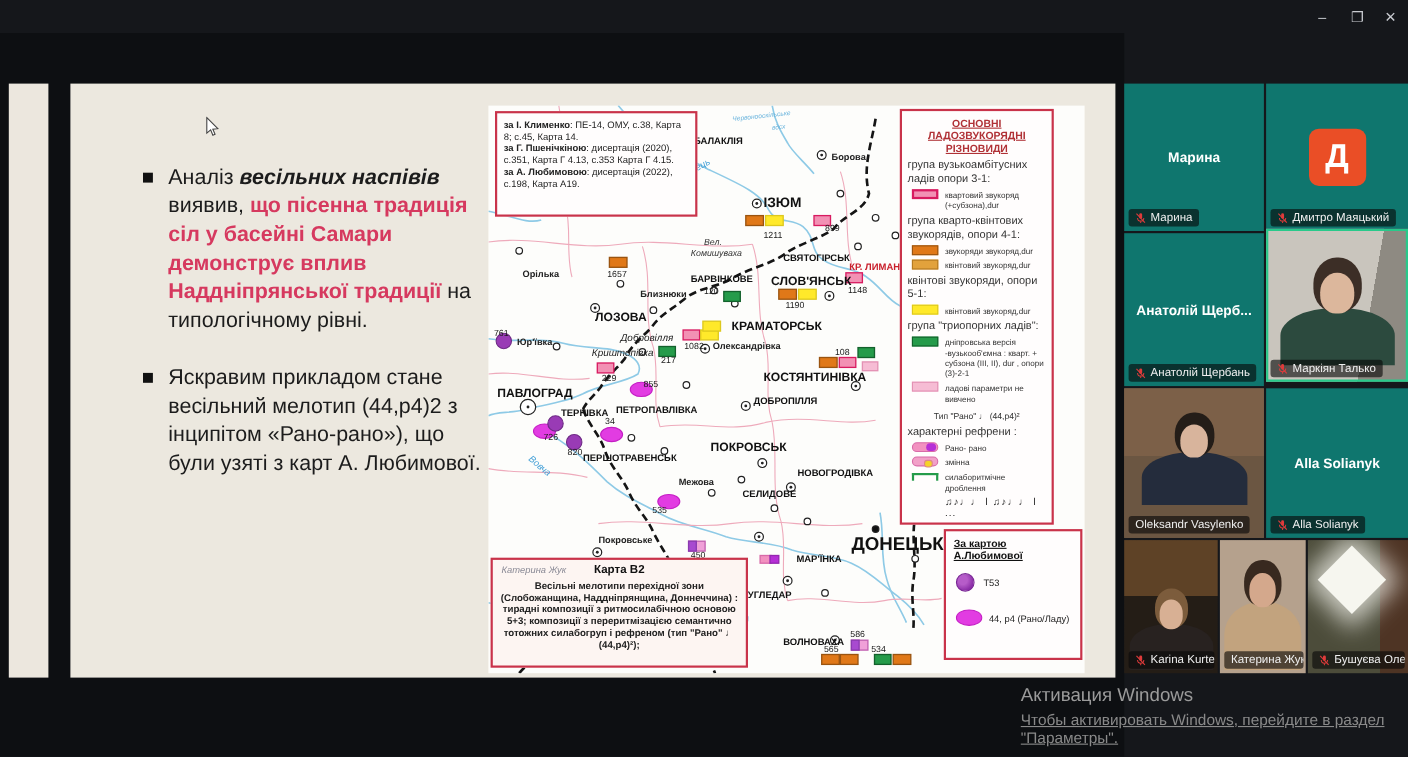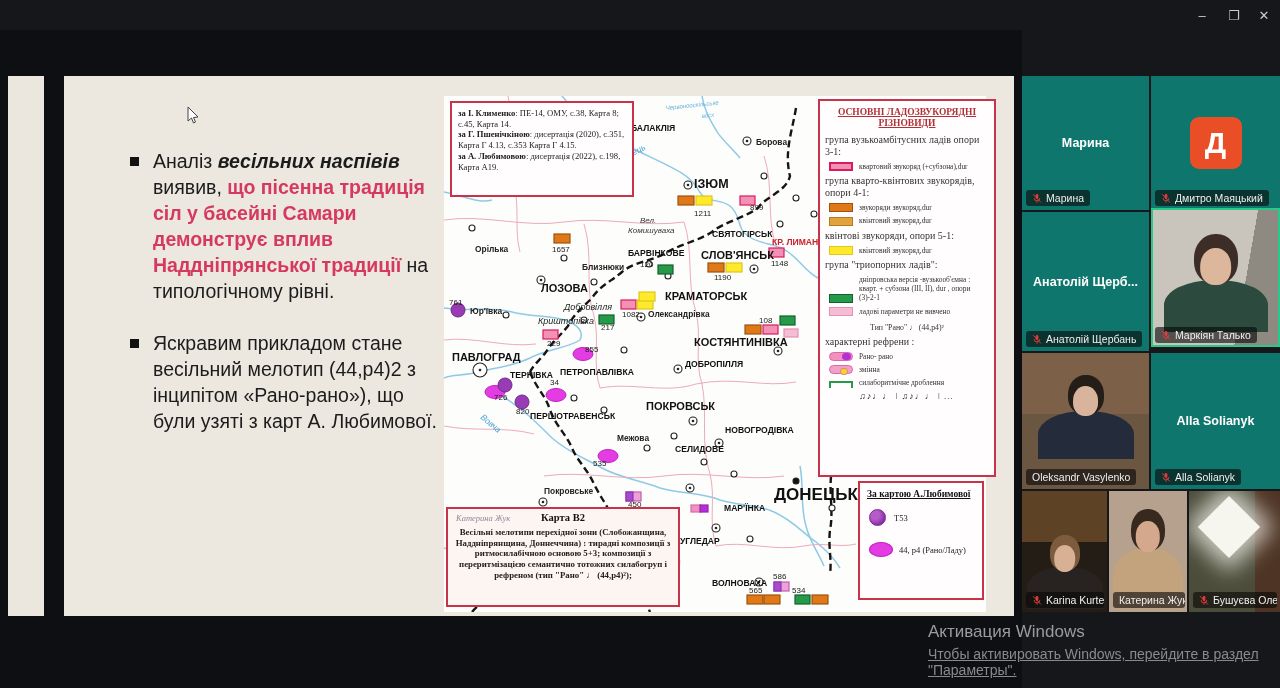--- a/index.html
+++ b/index.html
@@ -23,7 +23,7 @@
   
   .map-panel{position:absolute;left:380px;top:20px;width:542px;height:516px;background:#fdfdfb;}
   .map-panel svg.mapsvg{position:absolute;left:0;top:0;}
-  .redbox{position:absolute;background:#fffdfd;border:2px solid #c9334a;box-sizing:border-box;font-family:Liberation Serif, serif;}
+  .redbox{position:absolute;background:#fffdfd;border:2px solid #c9334a;box-sizing:border-box;}
   .source-box{left:6px;top:5px;width:184px;height:96px;padding:5px 6px;font-size:8.6px;
               line-height:1.25;color:#222;}
   .legend-box{left:374px;top:3px;width:178px;height:378px;padding:4px 5px;}

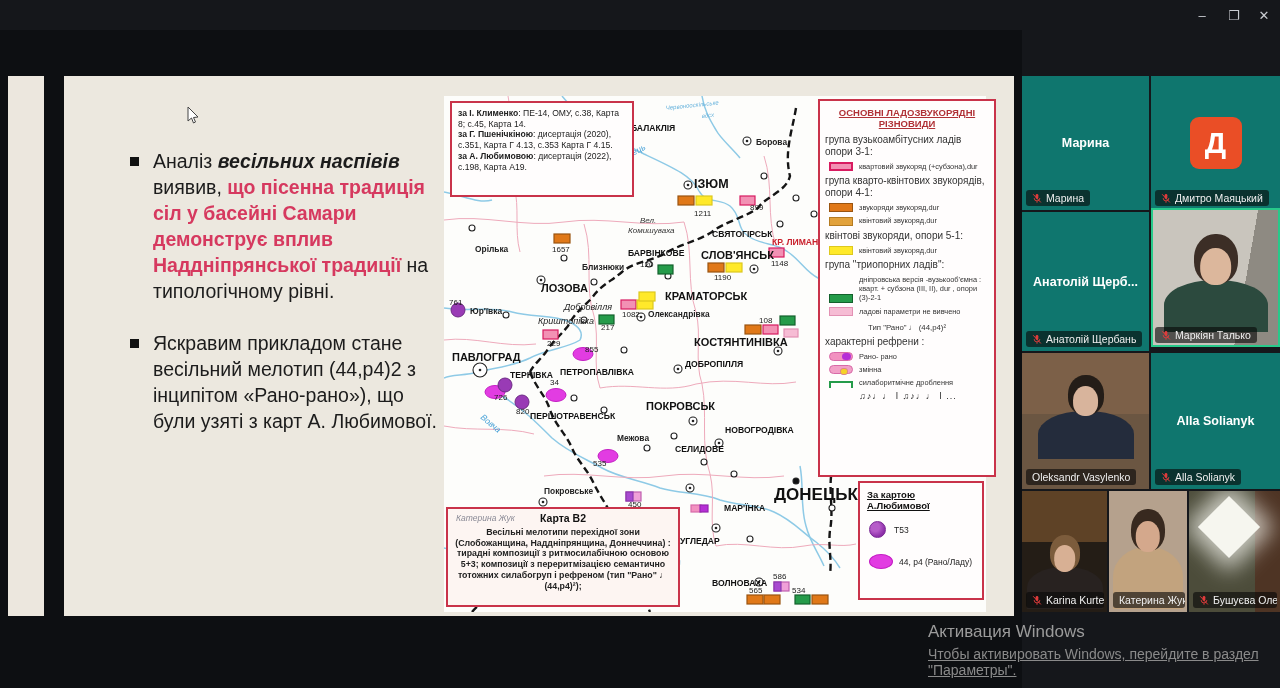--- a/index.html
+++ b/index.html
@@ -26,7 +26,7 @@
   .redbox{position:absolute;background:#fffdfd;border:2px solid #c9334a;box-sizing:border-box;}
   .source-box{left:6px;top:5px;width:184px;height:96px;padding:5px 6px;font-size:8.6px;
               line-height:1.25;color:#222;}
-  .legend-box{left:374px;top:3px;width:178px;height:378px;padding:4px 5px;}
+  .legend-box{left:374px;top:3px;width:140px;height:378px;padding:4px 5px;}
   .legend-title{color:#b03136;font-weight:bold;font-size:9.5px;text-align:center;
                 text-decoration:underline;margin:2px 0 4px 0;line-height:1.2;}
   .lg-h{font-size:10px;color:#333;margin:4px 0 3px 0;line-height:1.2;}

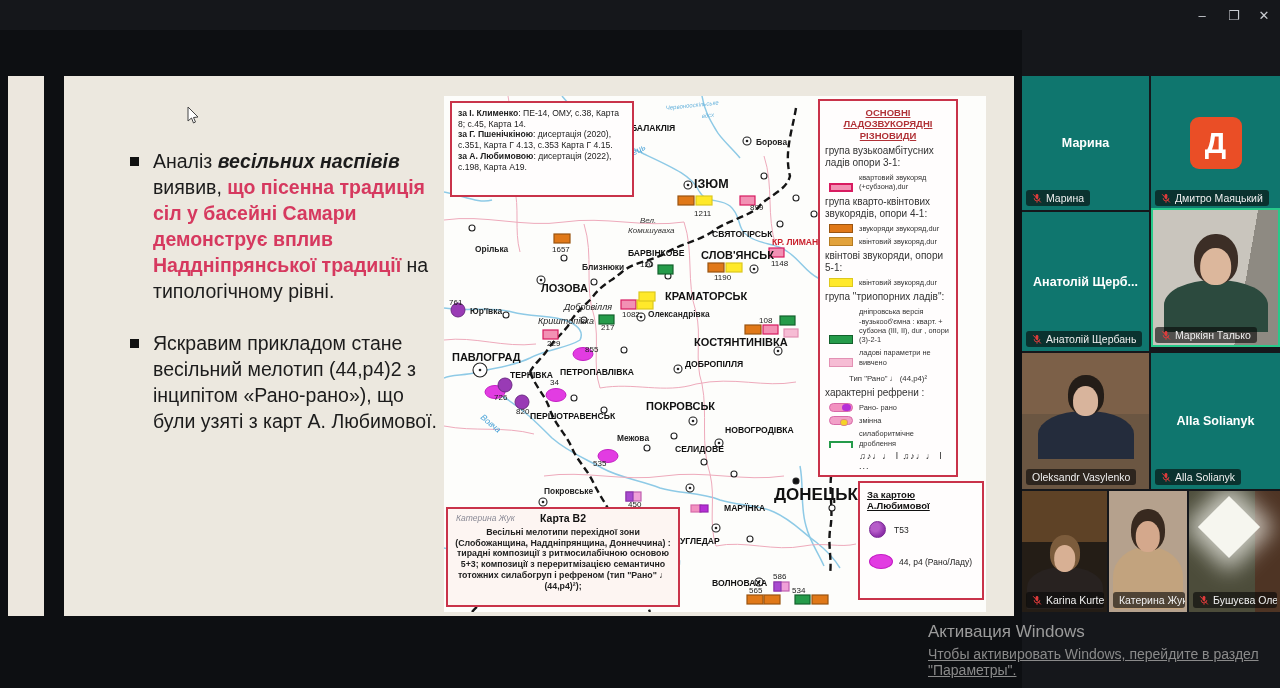--- a/index.html
+++ b/index.html
@@ -30,7 +30,7 @@
   .legend-title{color:#b03136;font-weight:bold;font-size:9.5px;text-align:center;
                 text-decoration:underline;margin:2px 0 4px 0;line-height:1.2;}
   .lg-h{font-size:10px;color:#333;margin:4px 0 3px 0;line-height:1.2;}
-  .lg-row{display:flex;align-items:flex-end;margin:3px 0 3px 4px;font-size:7.4px;color:#333;line-height:1.25;}
+  .lg-row{display:flex;align-items:flex-start;margin:3px 0 3px 4px;font-size:7.4px;color:#333;line-height:1.25;}
   .lg-row .lbl{padding-top:1px;}
   .lg-center{font-size:7.8px;color:#333;text-align:center;margin:7px 0 4px 0;}
   .lg-notes{font-size:9px;color:#222;margin:1px 0 0 34px;letter-spacing:1px;}

